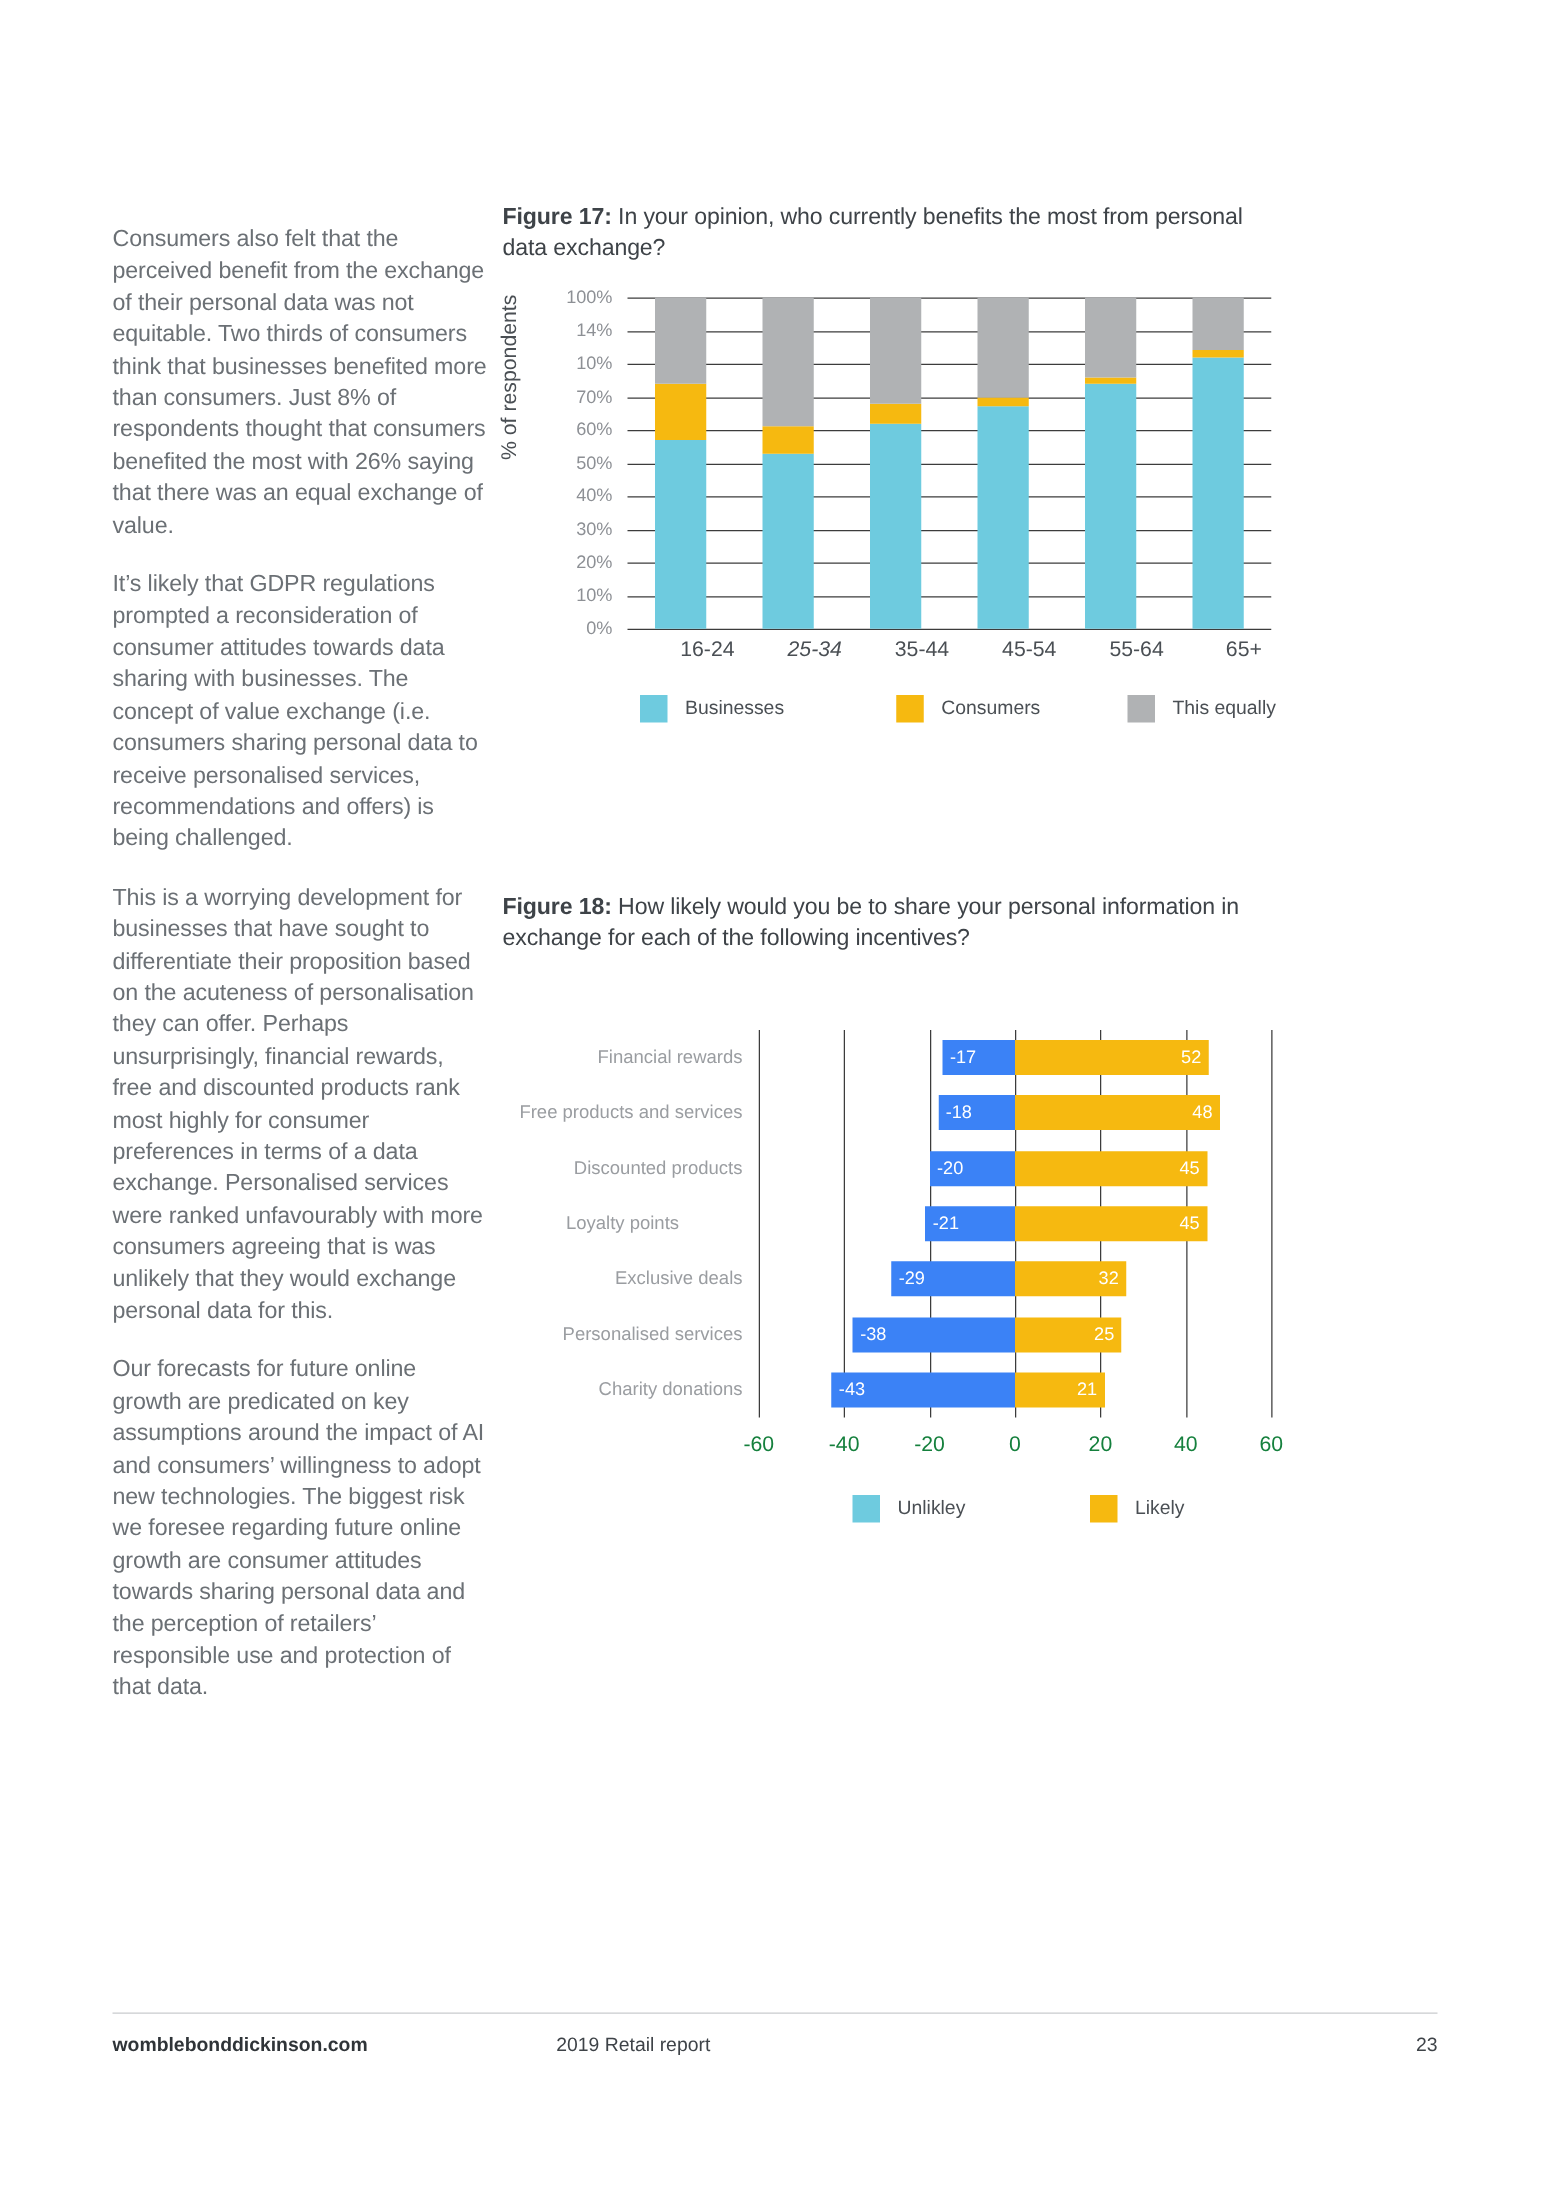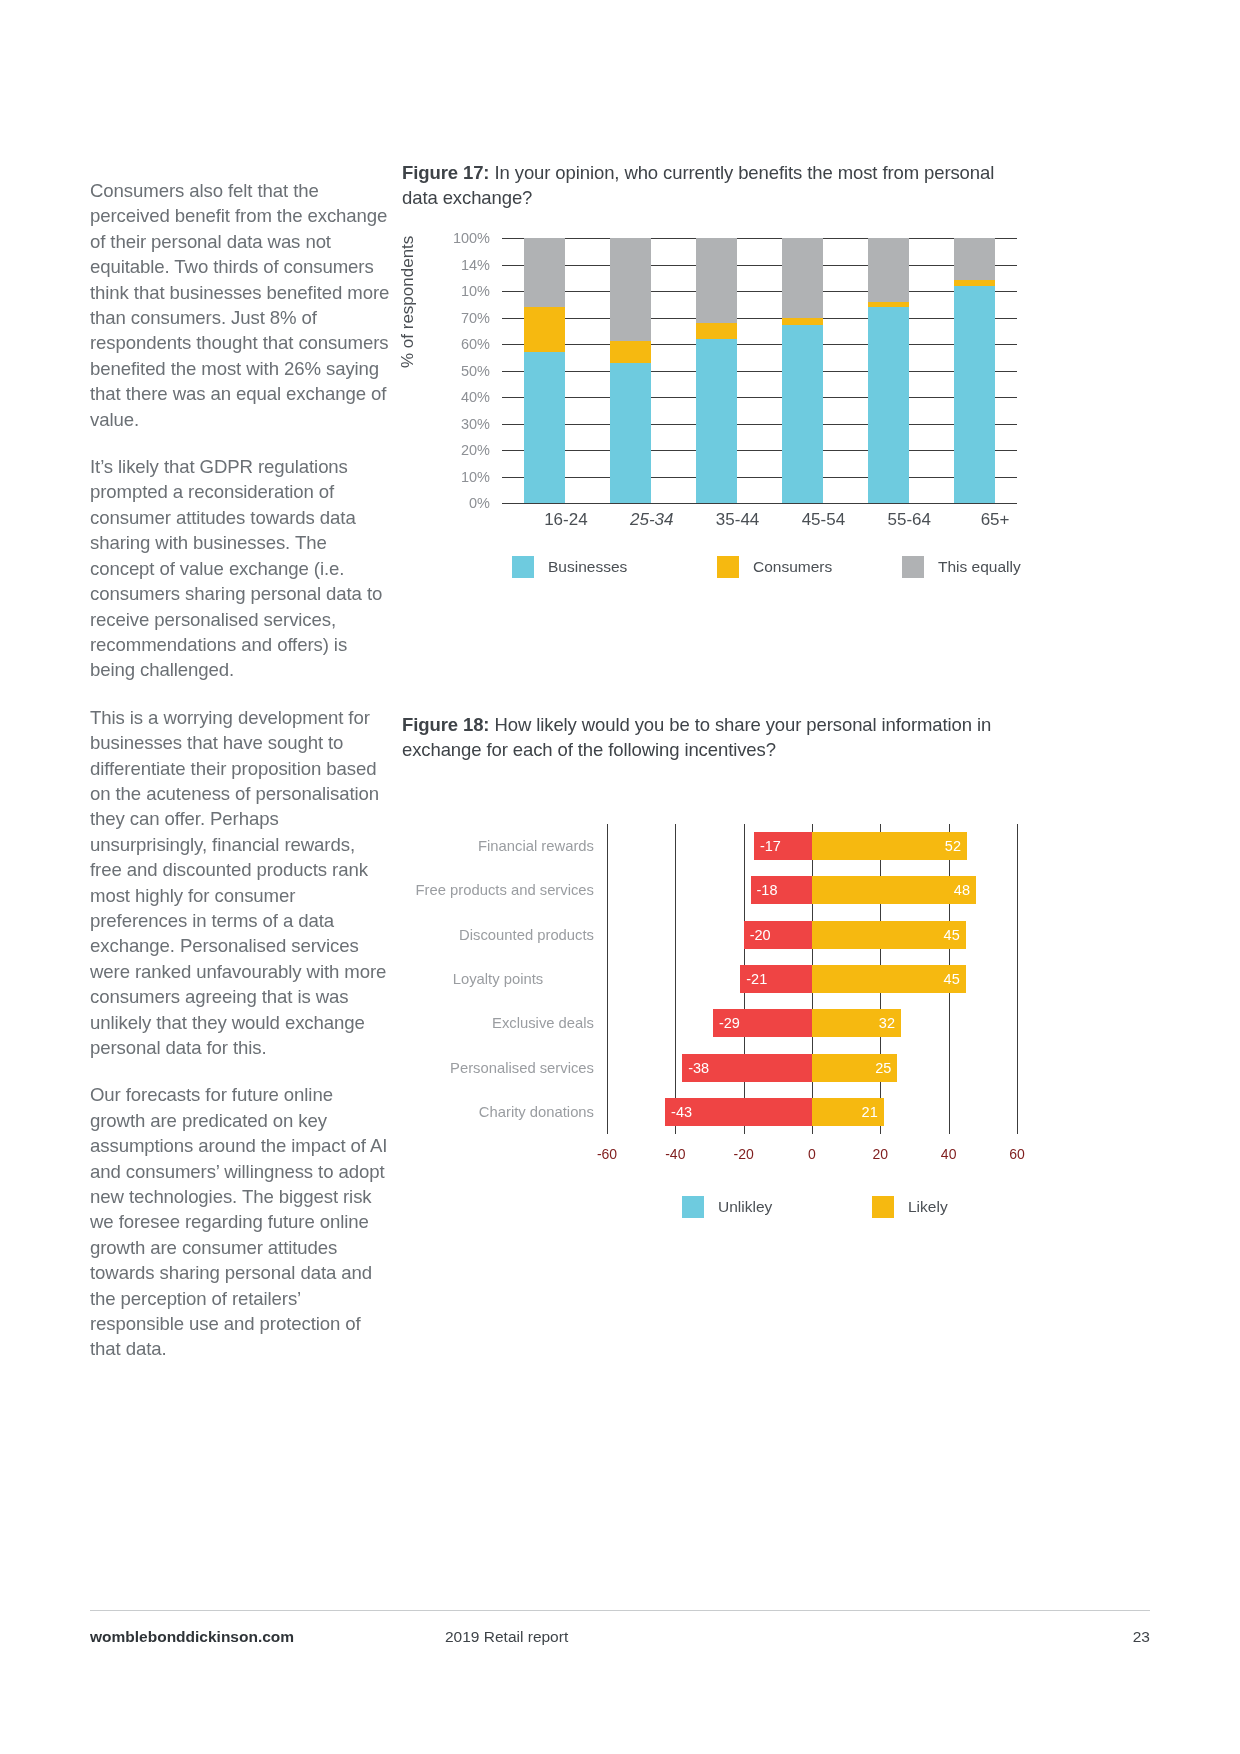--- a/index.html
+++ b/index.html
@@ -124,7 +124,7 @@
     background:#3c3c3c;
   }
   .bar-row { position:absolute; left:0; width:100%; height:28px; transform:translateY(-50%); }
-  .bar-neg { position:absolute; background:#ef4444; height:100%; }
+  .bar-neg { position:absolute; background:#3b82f6; height:100%; }
   .bar-pos { position:absolute; background:#f6b910; height:100%; }
   .bar-val {
     position:absolute; top:50%;

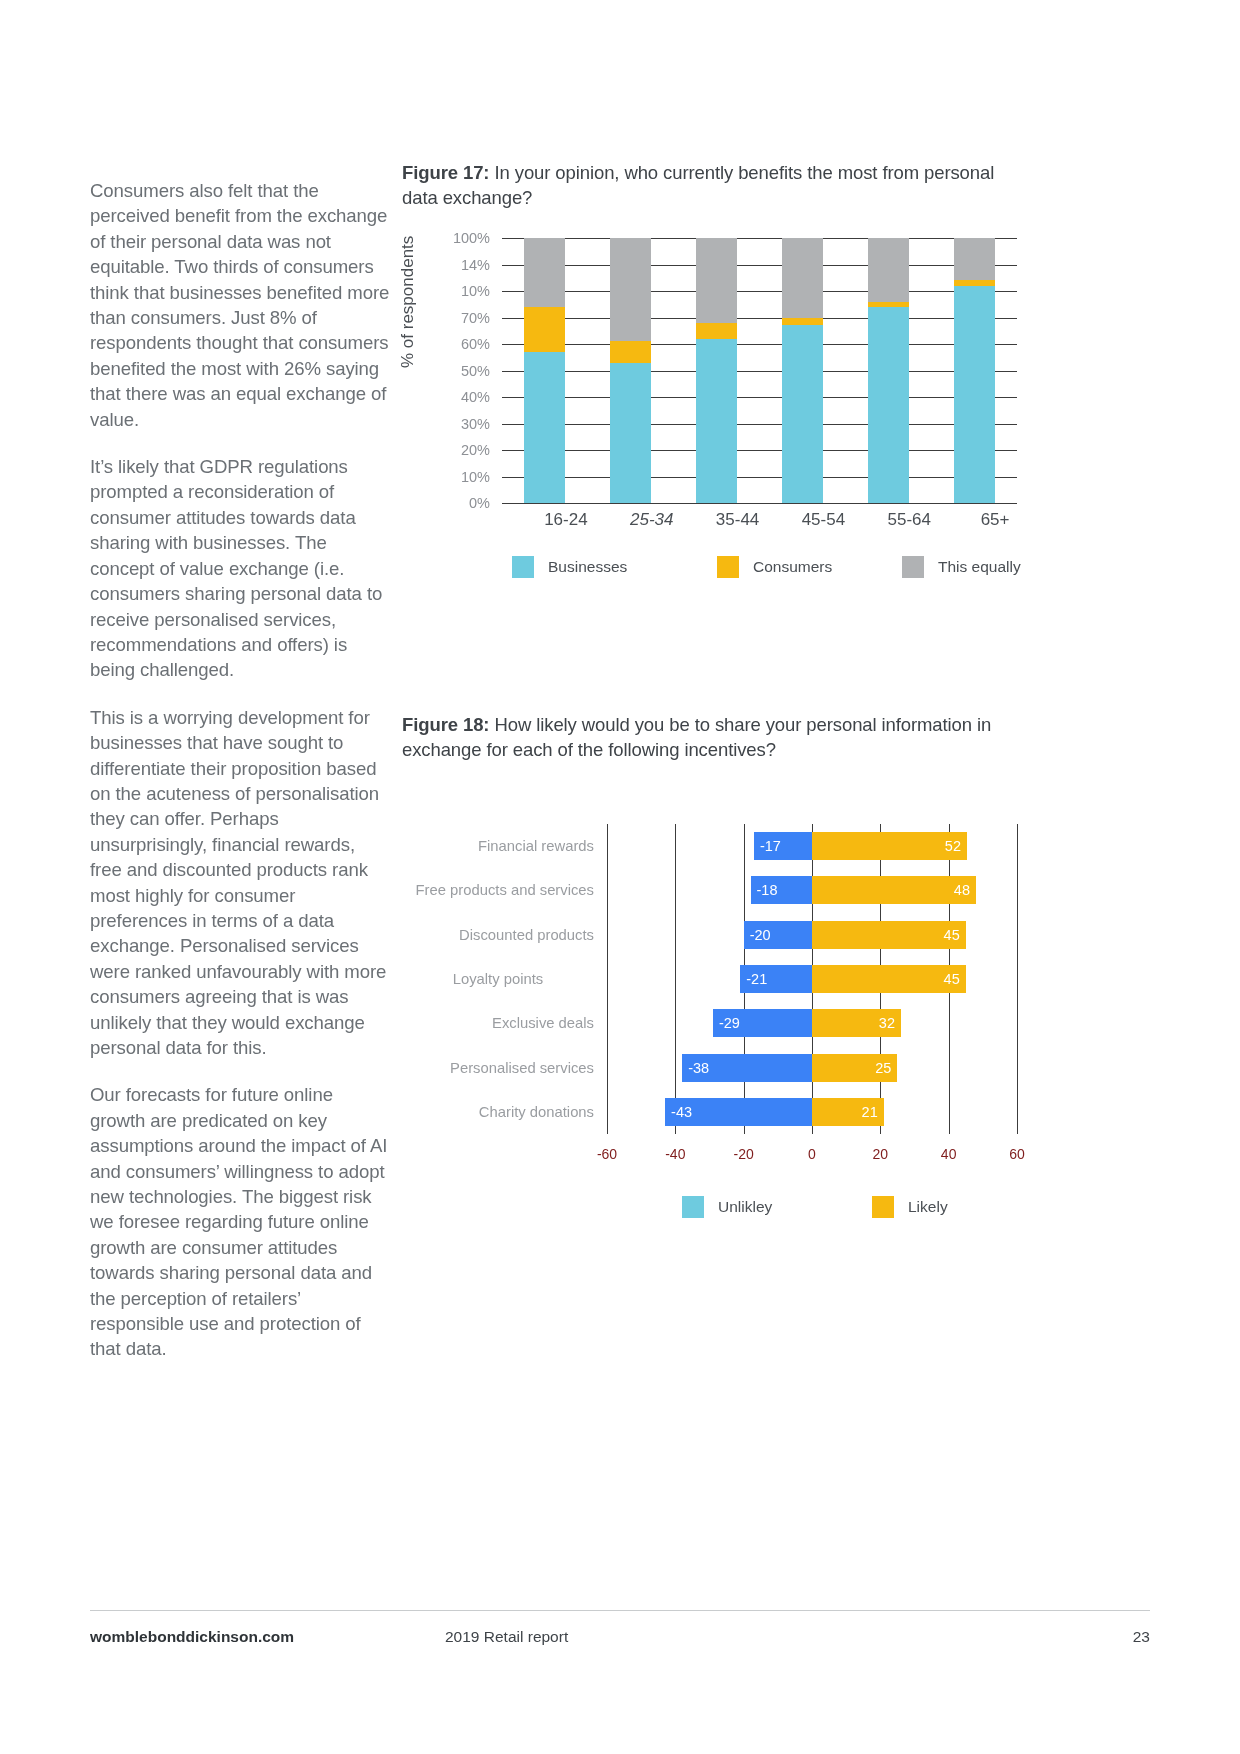--- a/index.html
+++ b/index.html
@@ -139,8 +139,8 @@
     top:322px;
     width:60px; margin-left:-30px;
     text-align:center;
-    font-size:14px;
-    color:#7f1d1d;
+    font-size:17px;
+    color:#15803d;
   }
   #fig18-legend {
     position:absolute;

